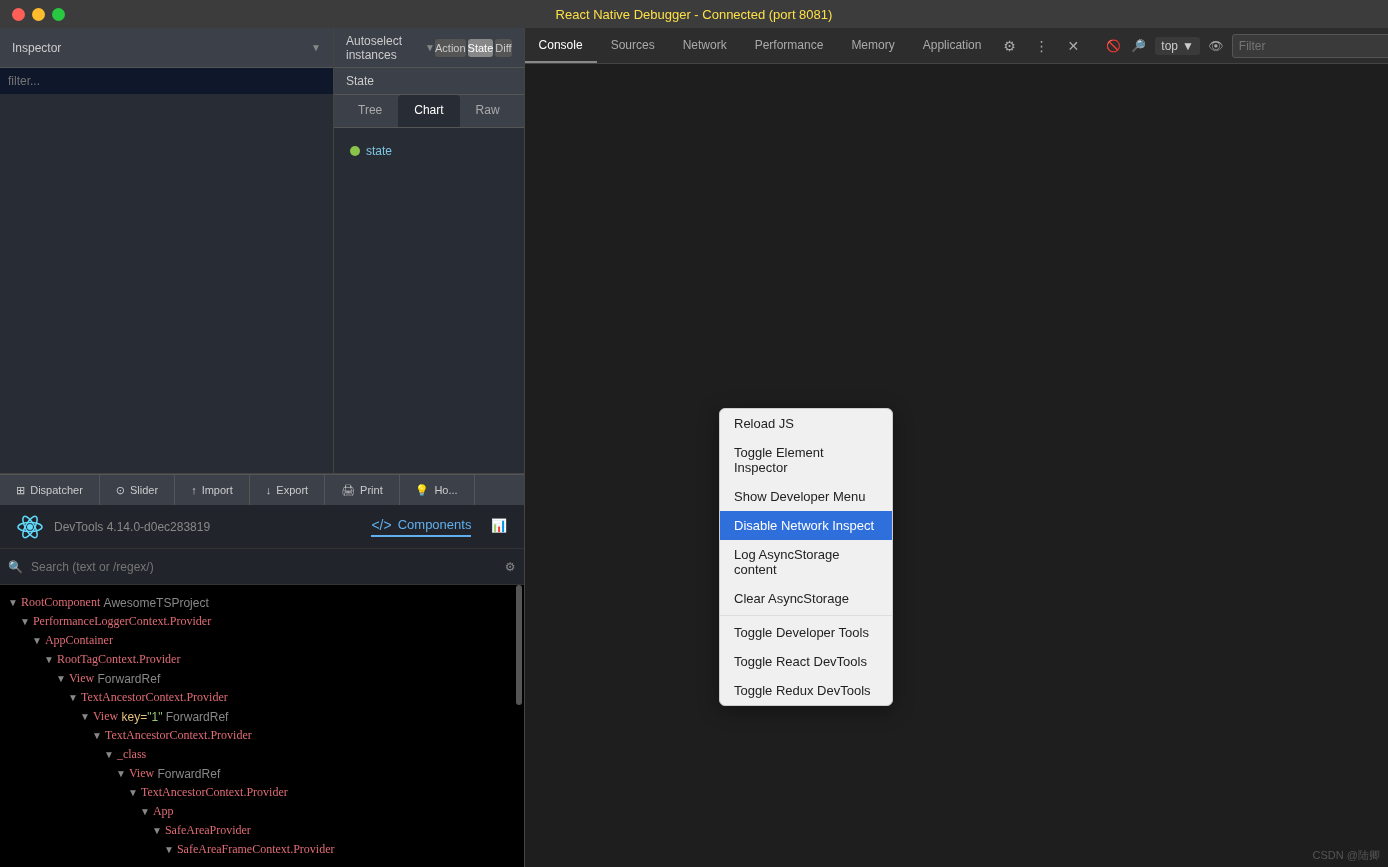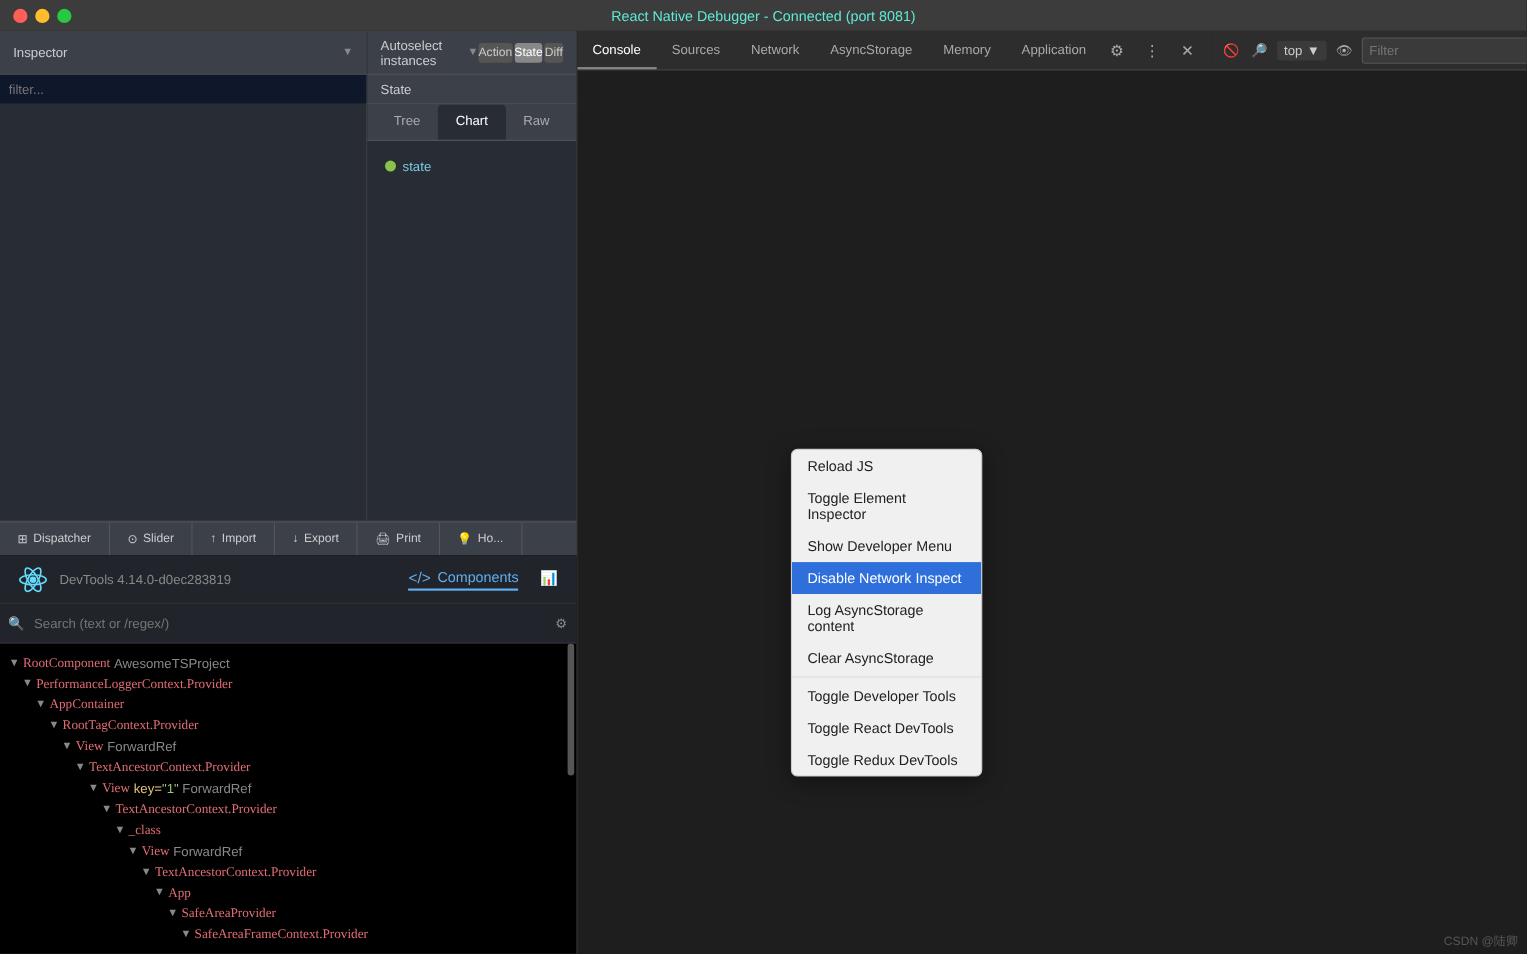--- a/index.html
+++ b/index.html
@@ -24,7 +24,7 @@
       position: relative;
     }
     .titlebar-title {
-      color: #5eead4;
+      color: #fde047;
       font-size: 13px;
     }
     .traffic-lights {

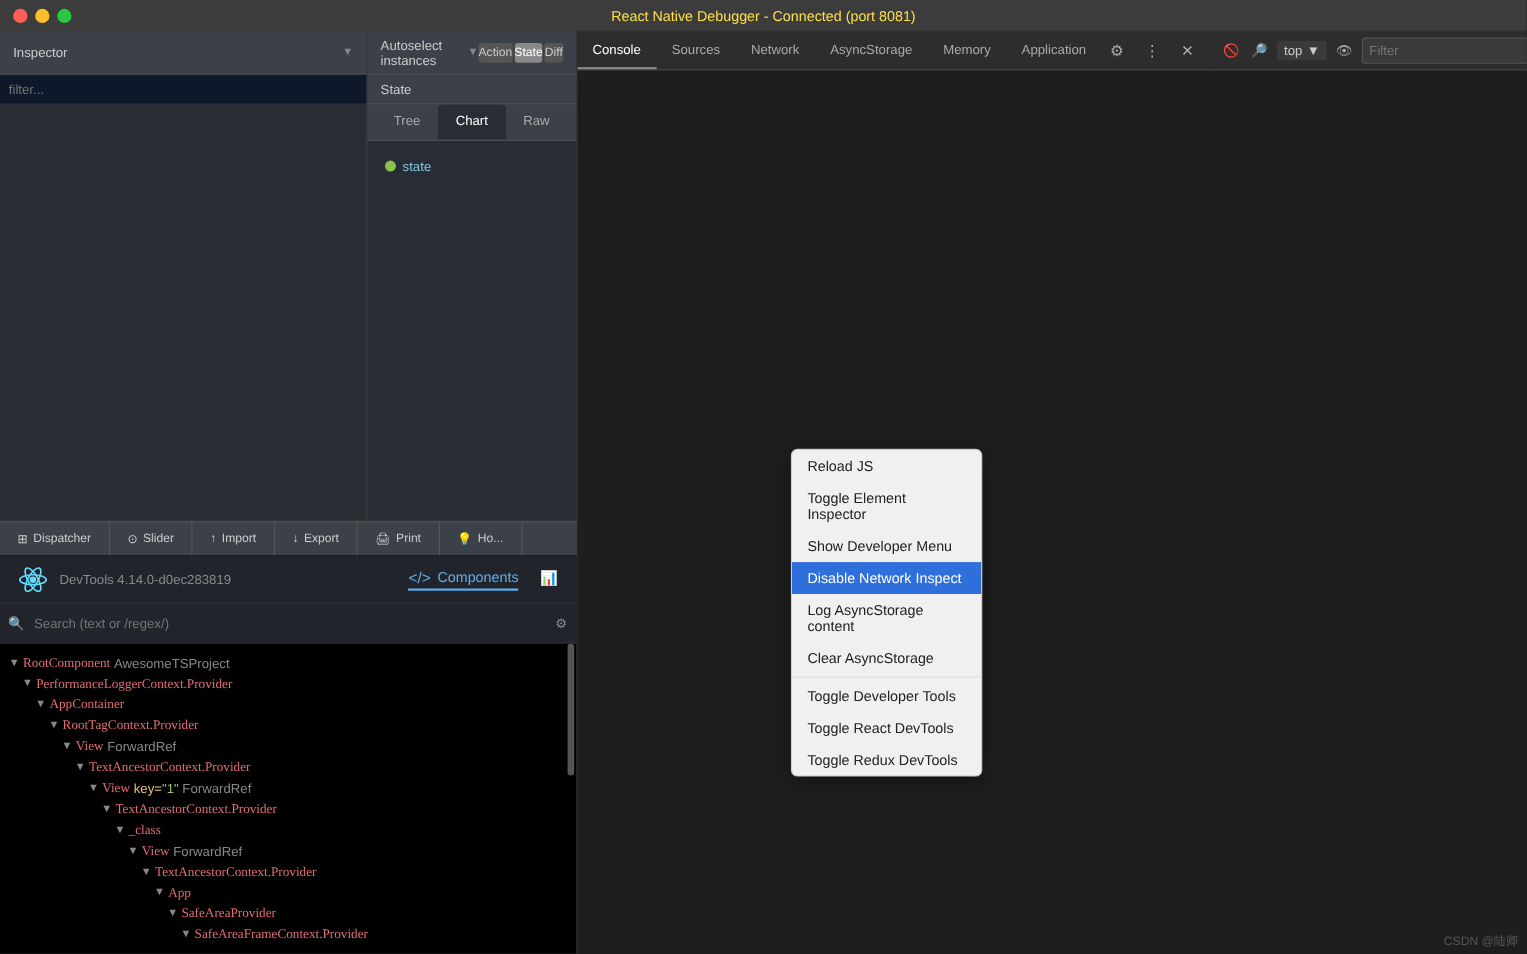--- a/index.html
+++ b/index.html
@@ -637,7 +637,7 @@
         <div class="nav-tab active">Console</div>
         <div class="nav-tab">Sources</div>
         <div class="nav-tab">Network</div>
-        <div class="nav-tab">AsyncStorage</div>
+        <div class="nav-tab">Performance</div>
         <div class="nav-tab">Memory</div>
         <div class="nav-tab">Application</div>
       </div>

